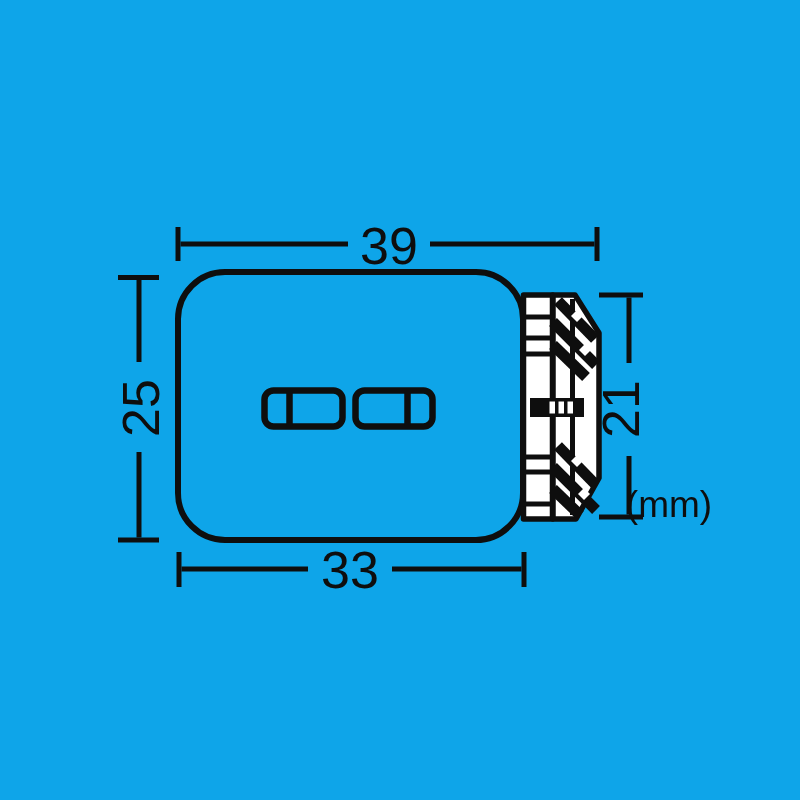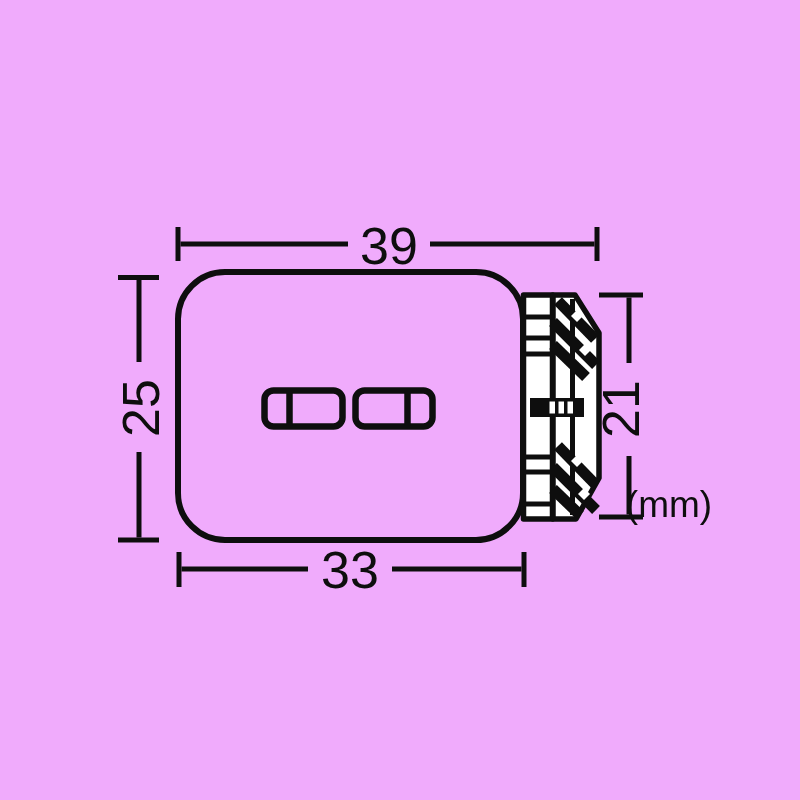--- a/index.html
+++ b/index.html
@@ -12,7 +12,7 @@
     position: relative;
     width: 800px;
     height: 800px;
-    background: #f0abfc;
+    background: #0ea5e9;
     overflow: hidden;
   }
   svg { display: block; }

